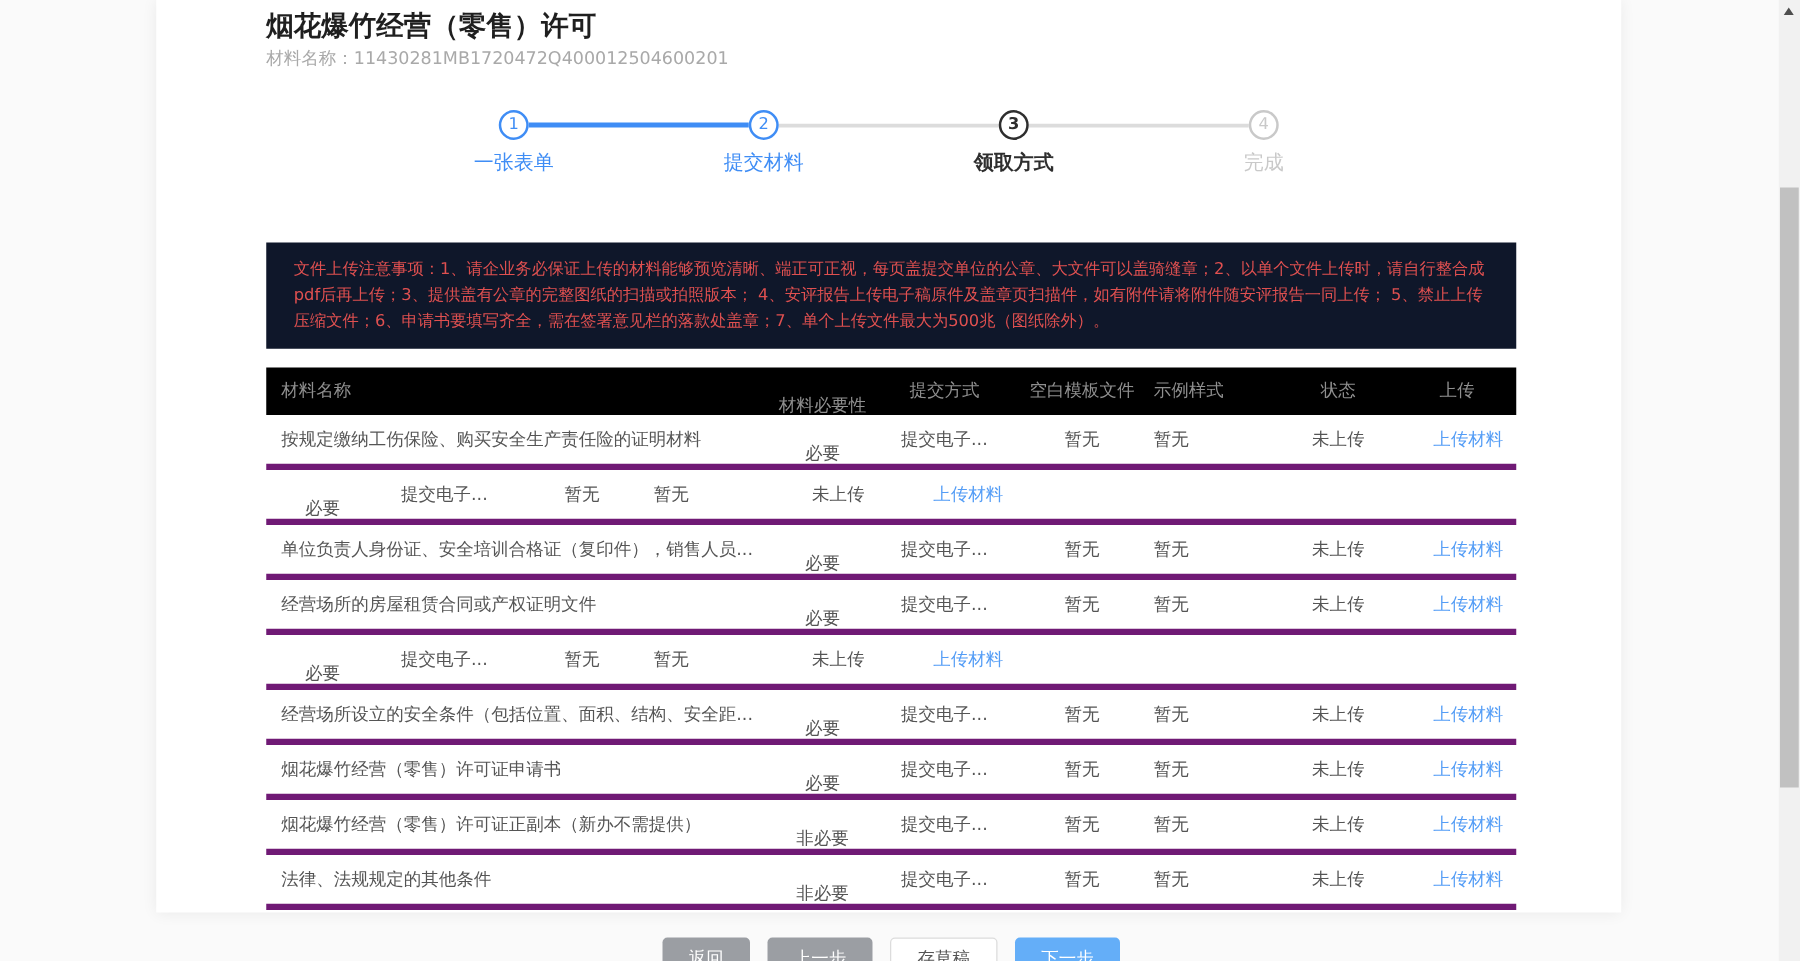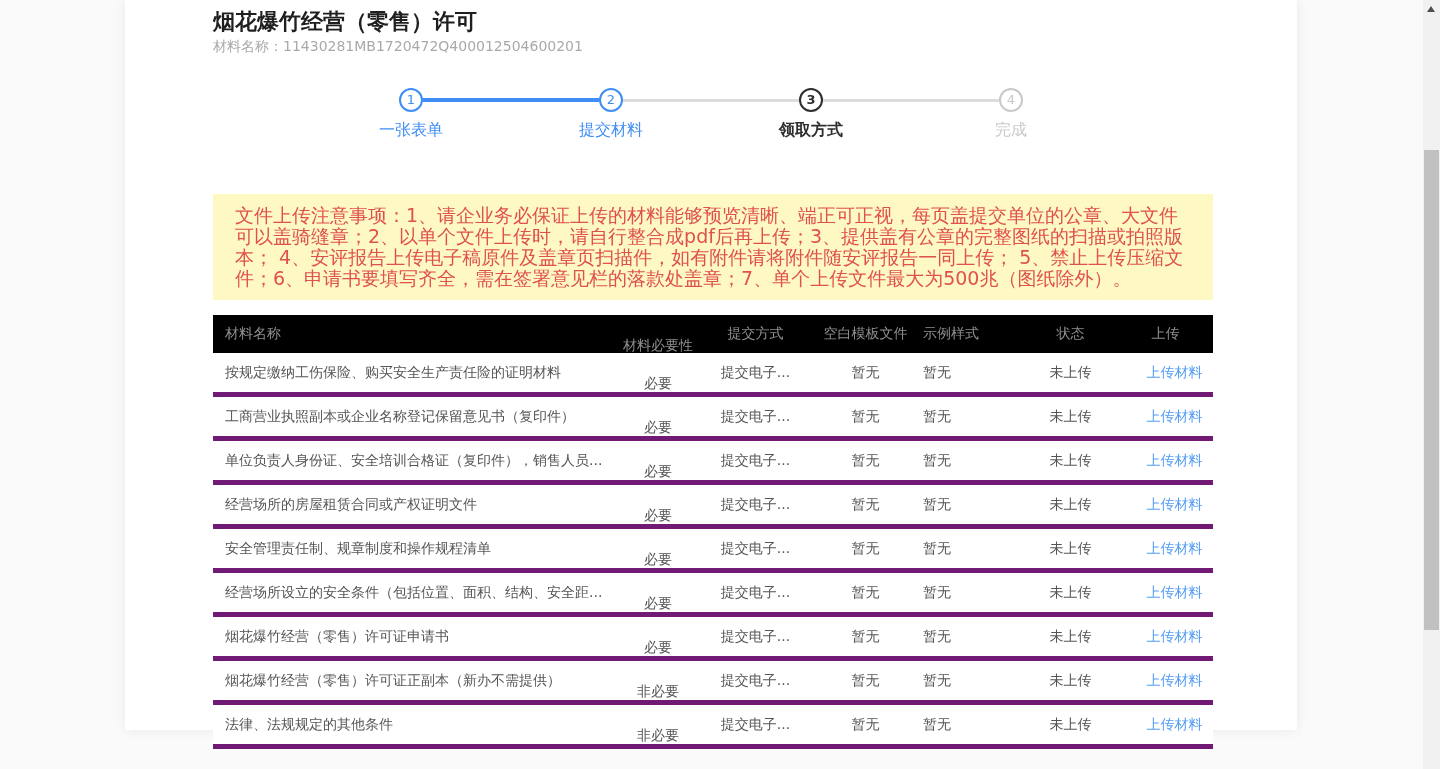--- a/index.html
+++ b/index.html
@@ -38,8 +38,8 @@
 
   
   .notice {
-    margin-top:48px; width:1000px; background:#fef9c3;
-    color:#df5050; font-size:19px; line-height:21px; padding:11px 22px;
+    margin-top:48px; width:1000px; background:#0f172a;
+    color:#df5050; font-size:13px; line-height:21px; padding:11px 22px;
   }
 
   

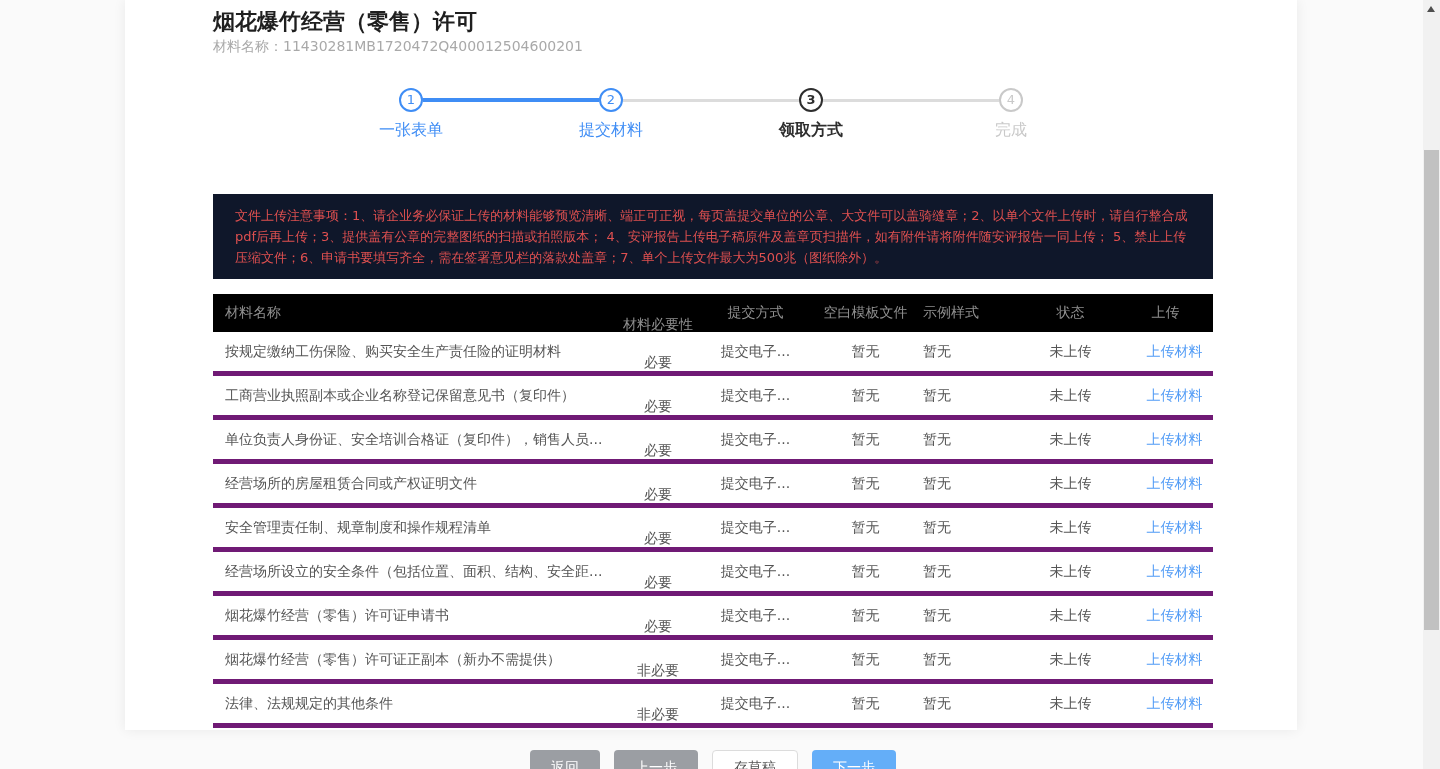--- a/index.html
+++ b/index.html
@@ -129,7 +129,6 @@
             <div class="c-upload"><span class="link">上传材料</span></div>
           </div>
           <div class="trow">
-            <div class="c-name">工商营业执照副本或企业名称登记保留意见书（复印件）</div>
             <div class="c-req">必要</div>
             <div class="c-method">提交电子...</div>
             <div class="c-tpl">暂无</div>

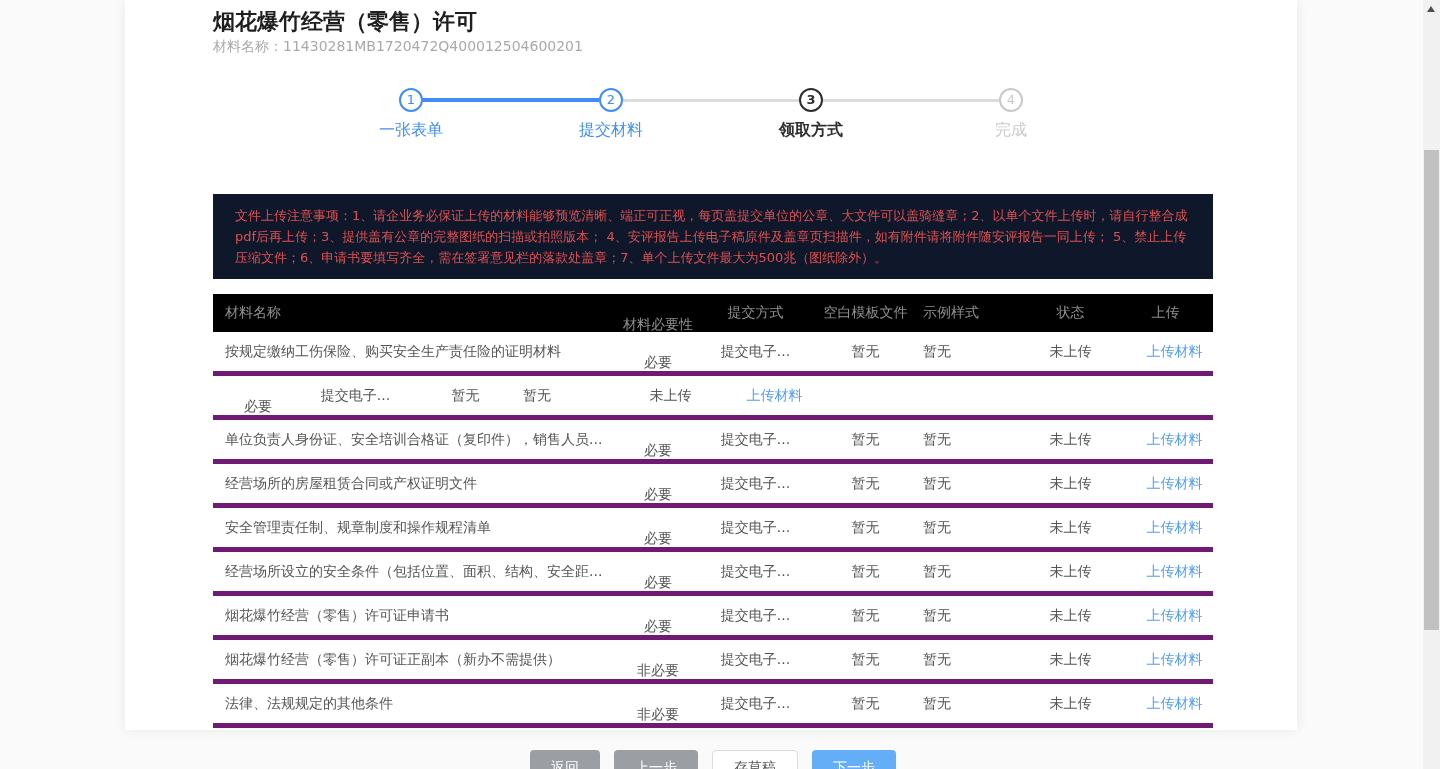--- a/index.html
+++ b/index.html
@@ -155,7 +155,6 @@
             <div class="c-upload"><span class="link">上传材料</span></div>
           </div>
           <div class="trow">
-            <div class="c-name">安全管理责任制、规章制度和操作规程清单</div>
             <div class="c-req">必要</div>
             <div class="c-method">提交电子...</div>
             <div class="c-tpl">暂无</div>

